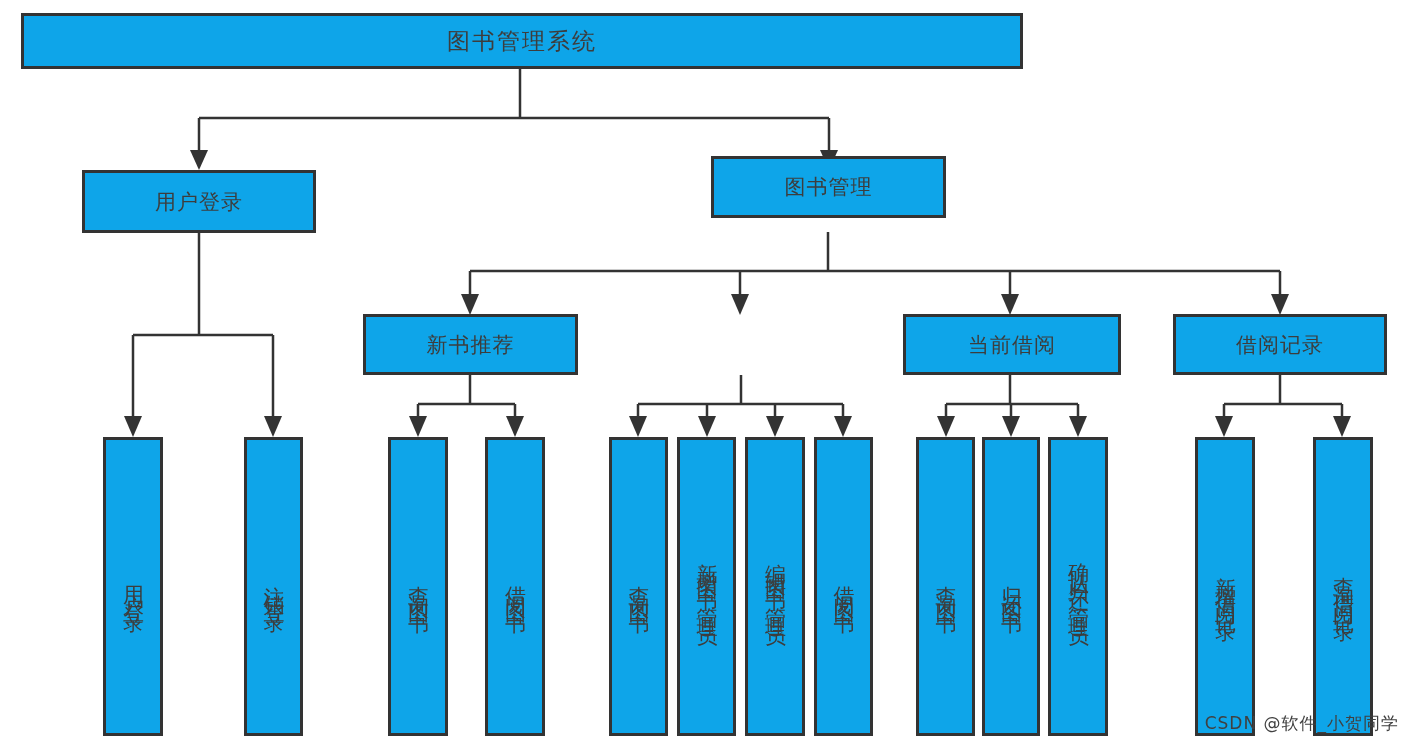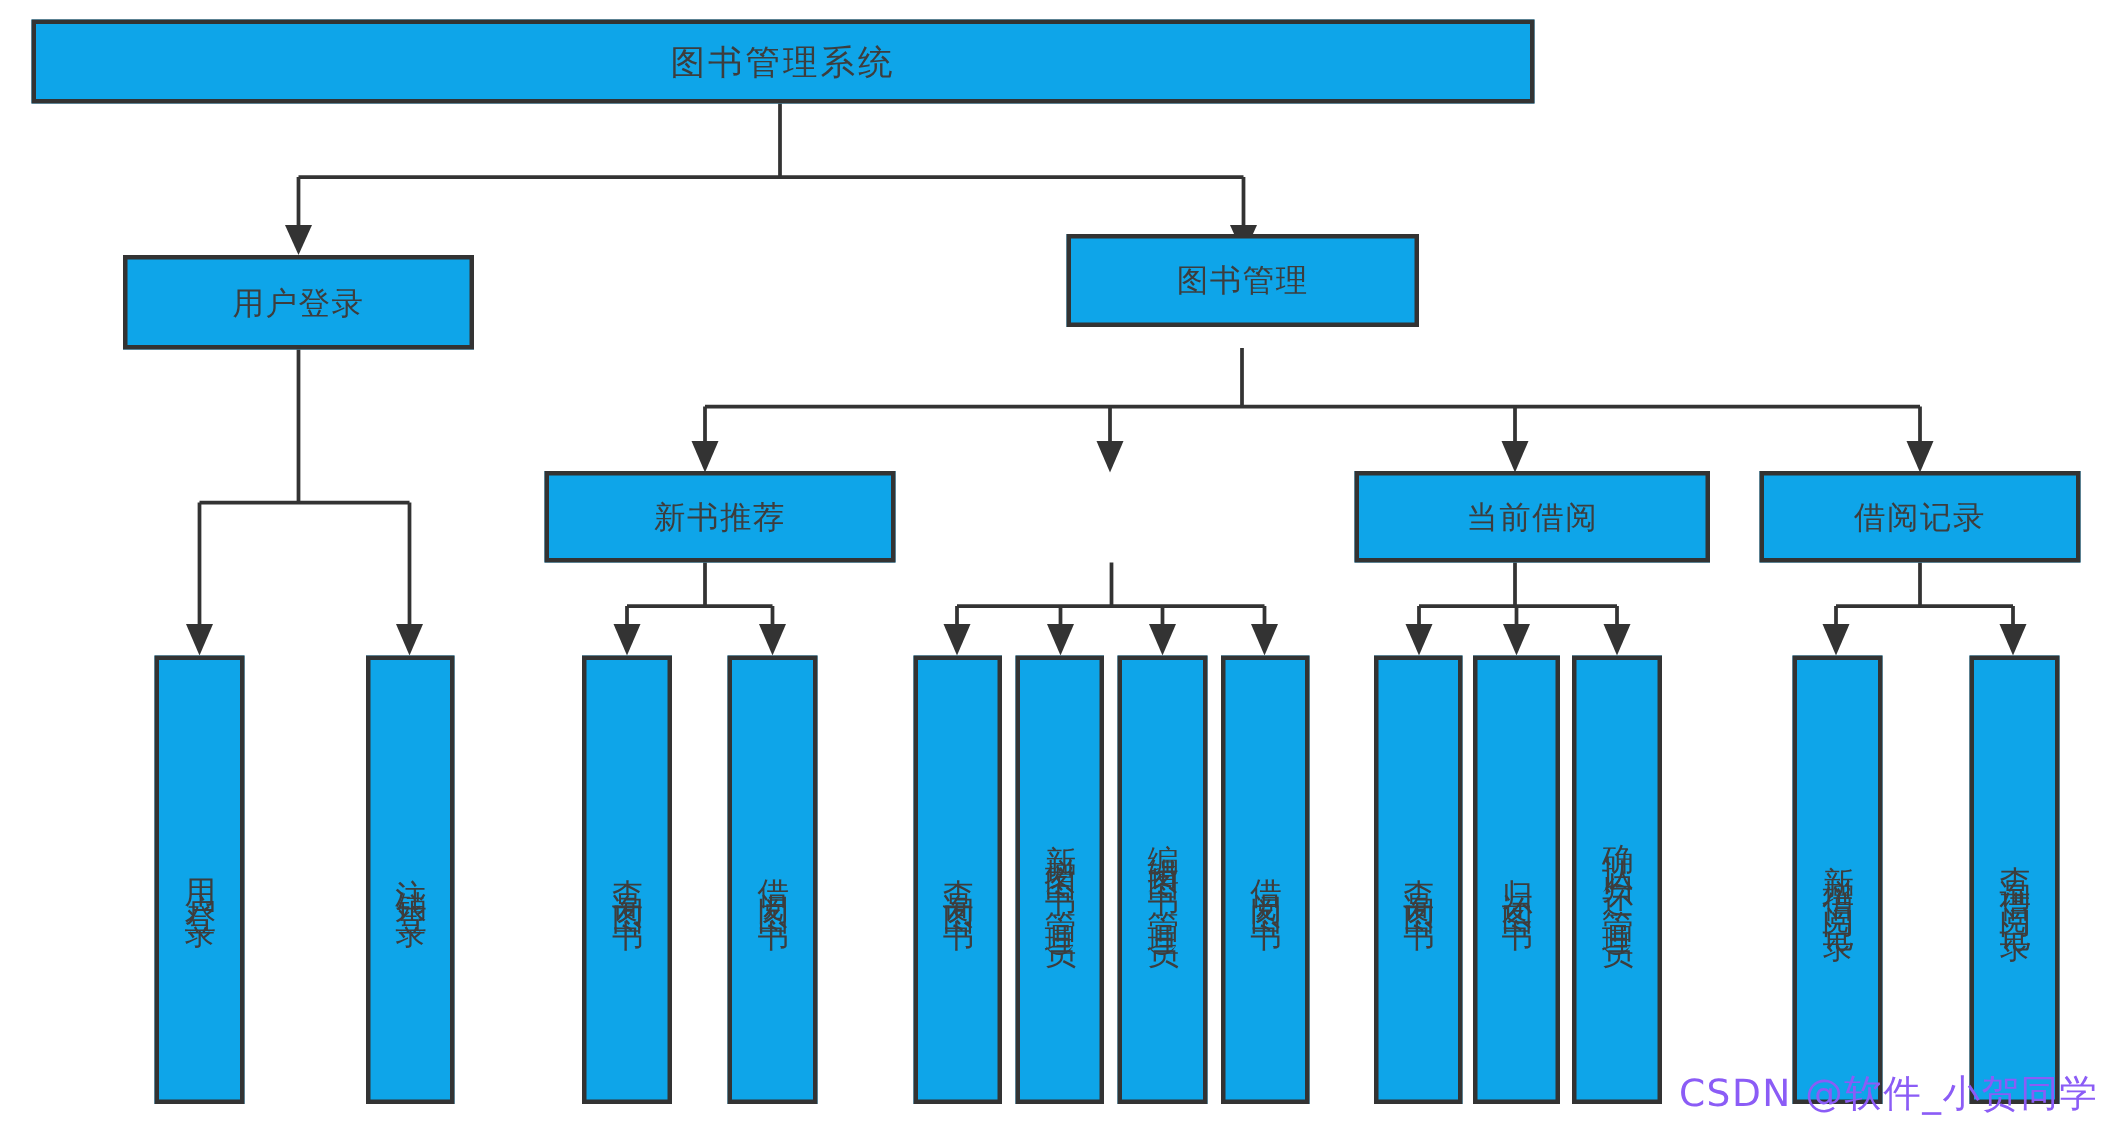--- a/index.html
+++ b/index.html
@@ -124,7 +124,7 @@
     <span>图书管理</span>
   </div>
 
-  <div class="box hbox" style="left:363px;top:314px;width:234px;height:61px;">
+  <div class="box hbox" style="left:363px;top:314px;width:215px;height:61px;">
     <span>新书推荐</span>
   </div>
   <div class="box hbox" style="left:903px;top:314px;width:237px;height:61px;">

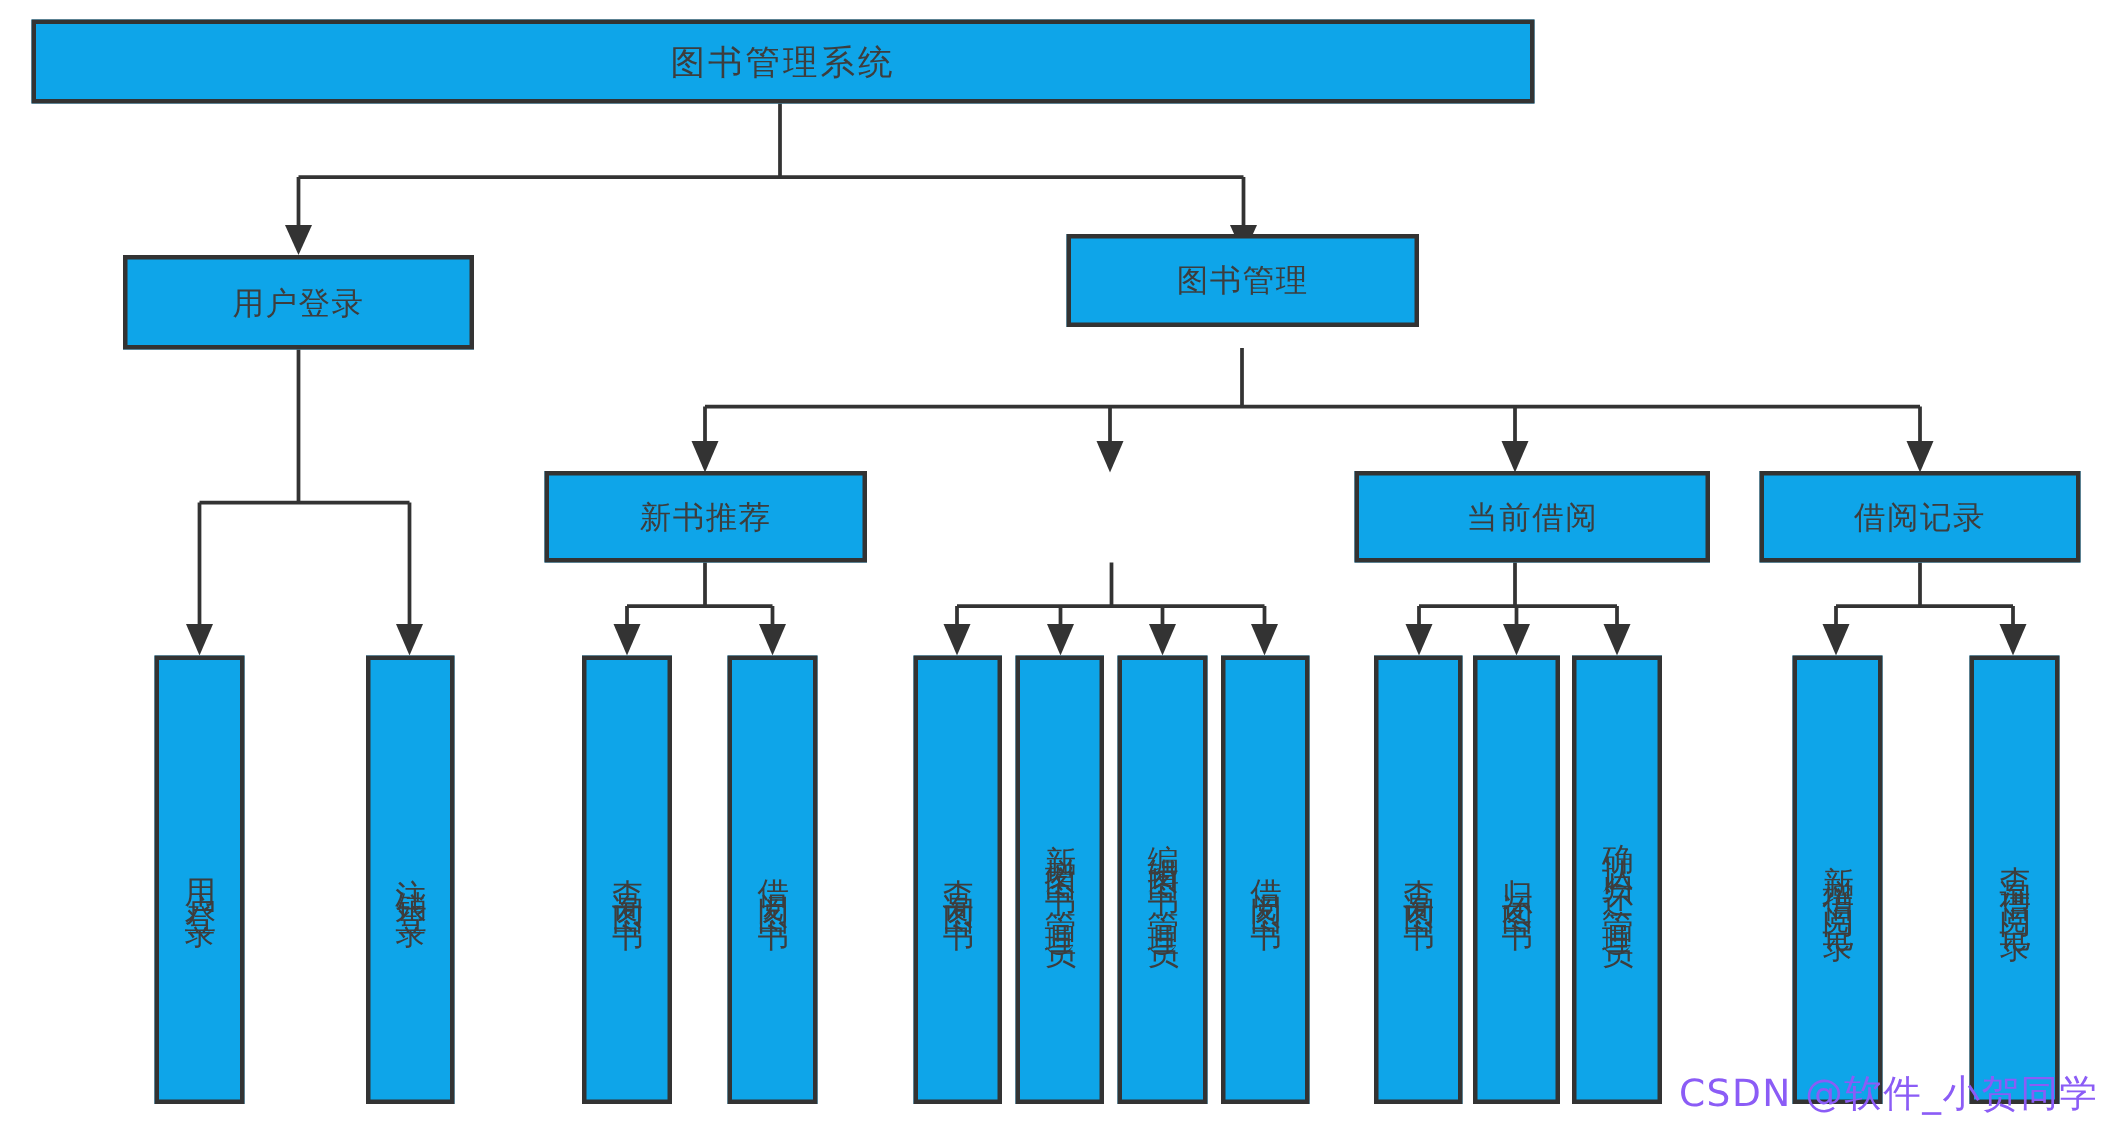--- a/index.html
+++ b/index.html
@@ -127,7 +127,7 @@
   <div class="box hbox" style="left:363px;top:314px;width:215px;height:61px;">
     <span>新书推荐</span>
   </div>
-  <div class="box hbox" style="left:903px;top:314px;width:237px;height:61px;">
+  <div class="box hbox" style="left:903px;top:314px;width:218px;height:61px;">
     <span>当前借阅</span>
   </div>
   <div class="box hbox" style="left:1173px;top:314px;width:214px;height:61px;">

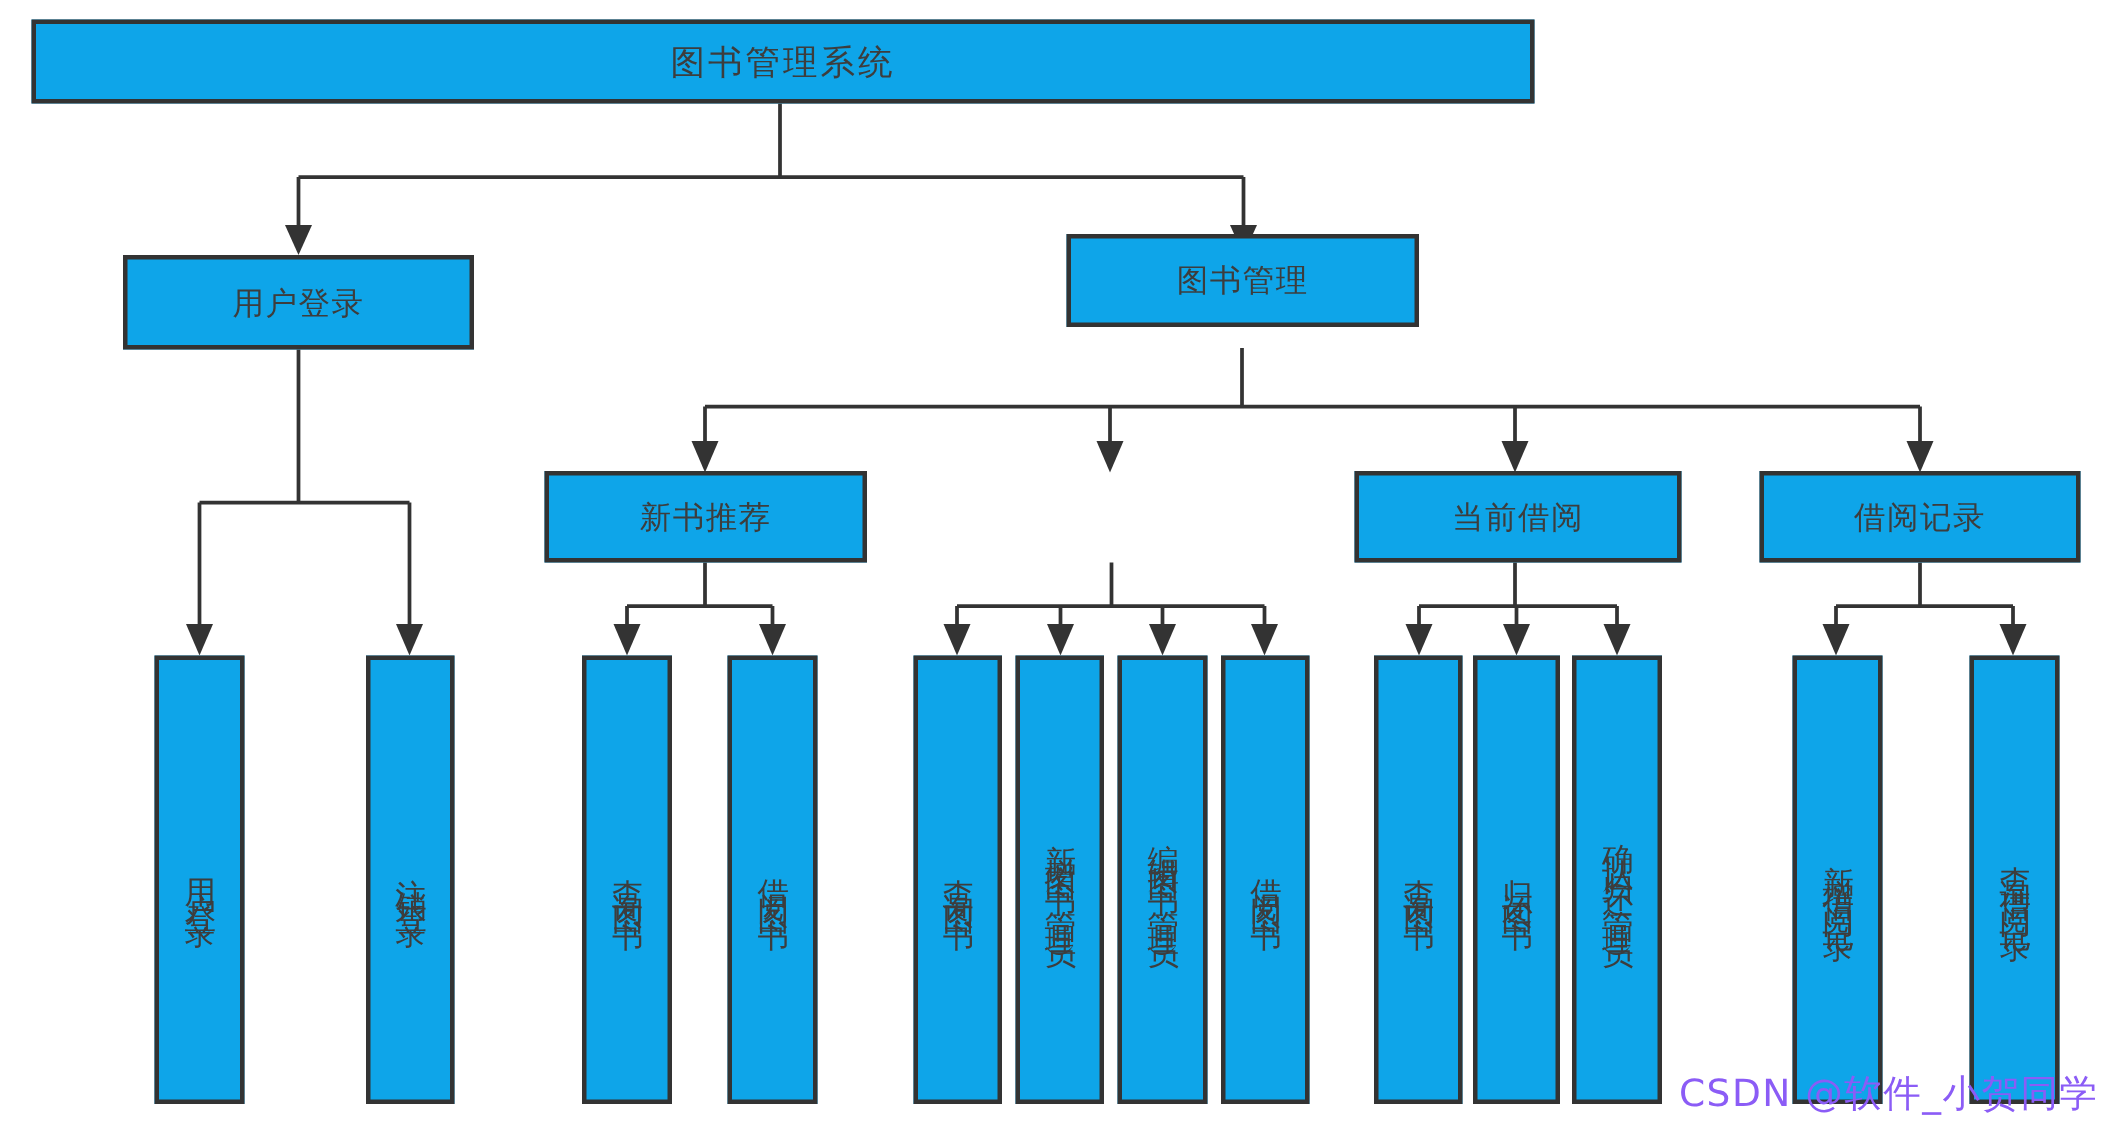--- a/index.html
+++ b/index.html
@@ -25,7 +25,7 @@
   }
   .watermark{
     position:absolute;right:6px;top:712px;
-    font-size:25px;color:#8b5cf6;letter-spacing:1px;margin-left:28px;
+    font-size:17px;color:#404040;letter-spacing:1px;margin-left:28px;
   }
 </style>
 </head>

